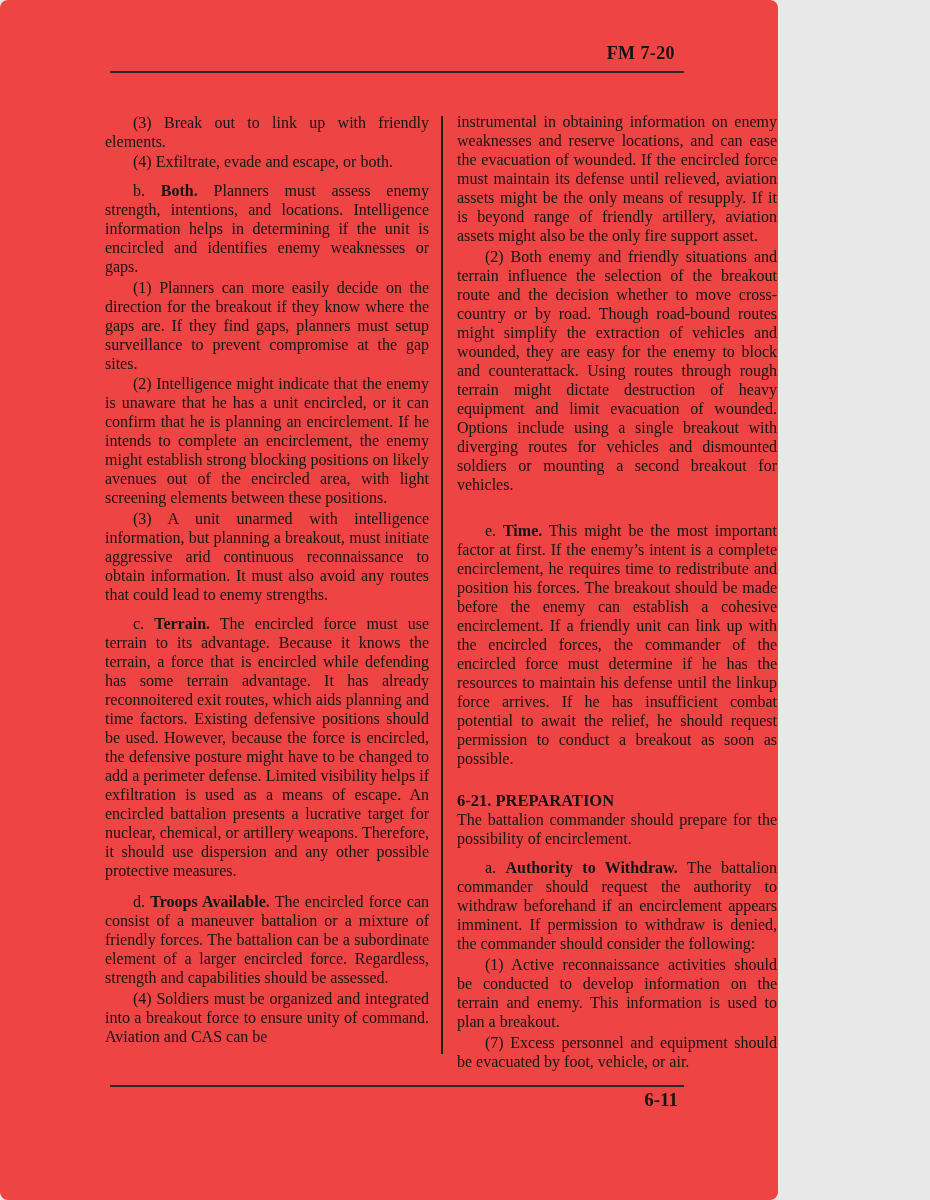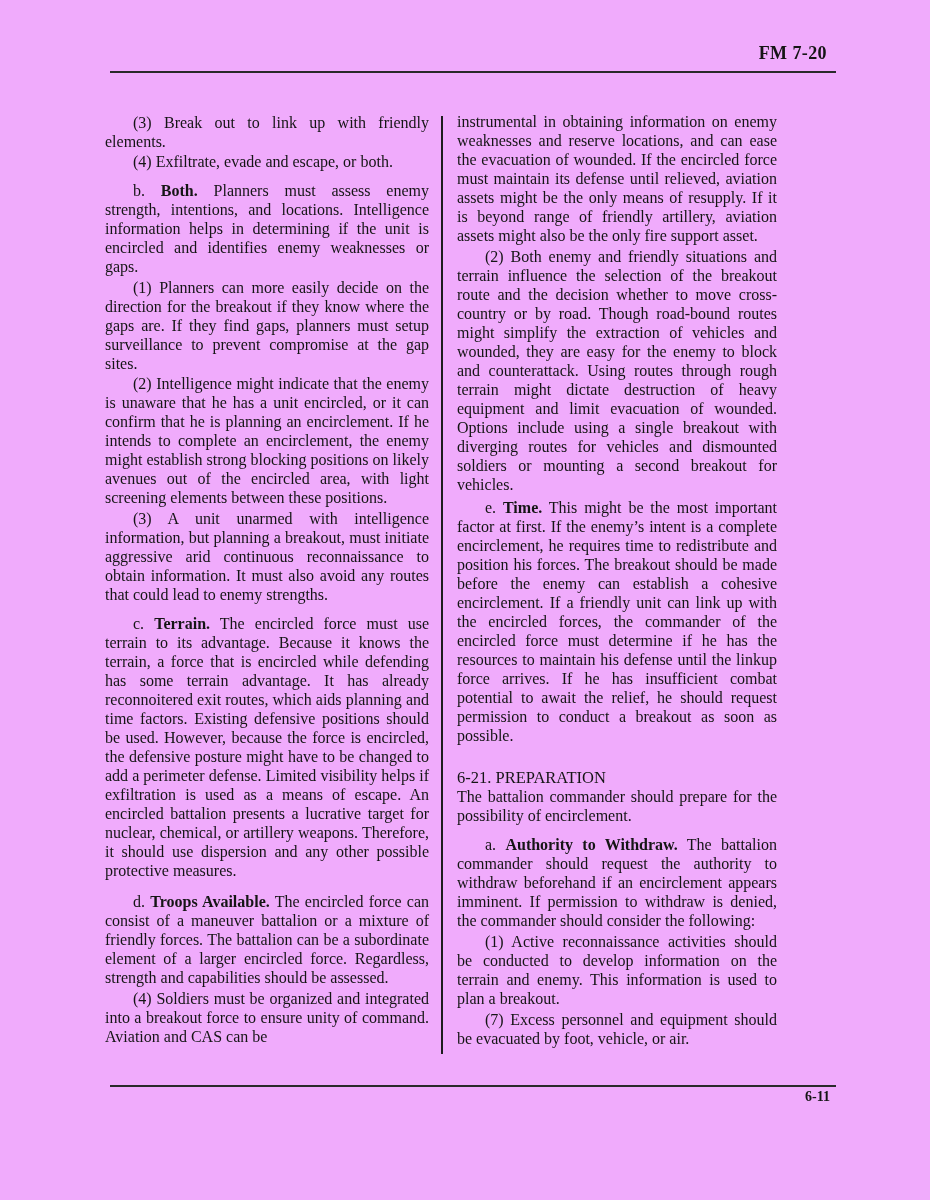--- a/index.html
+++ b/index.html
@@ -5,13 +5,14 @@
   html, body { margin: 0; padding: 0; background: #e8e8e8; }
   .page {
     position: relative;
-    width: 930px;
+    width: 778px;
     height: 1200px;
-    background: #f0abfc;
+    background: #ef4444;
     color: #151515;
     font-family: "Liberation Serif", "DejaVu Serif", serif;
     font-size: 16px;
     overflow: hidden;
+    border-radius: 8px;
   }
   .doc-code {
     position: absolute;

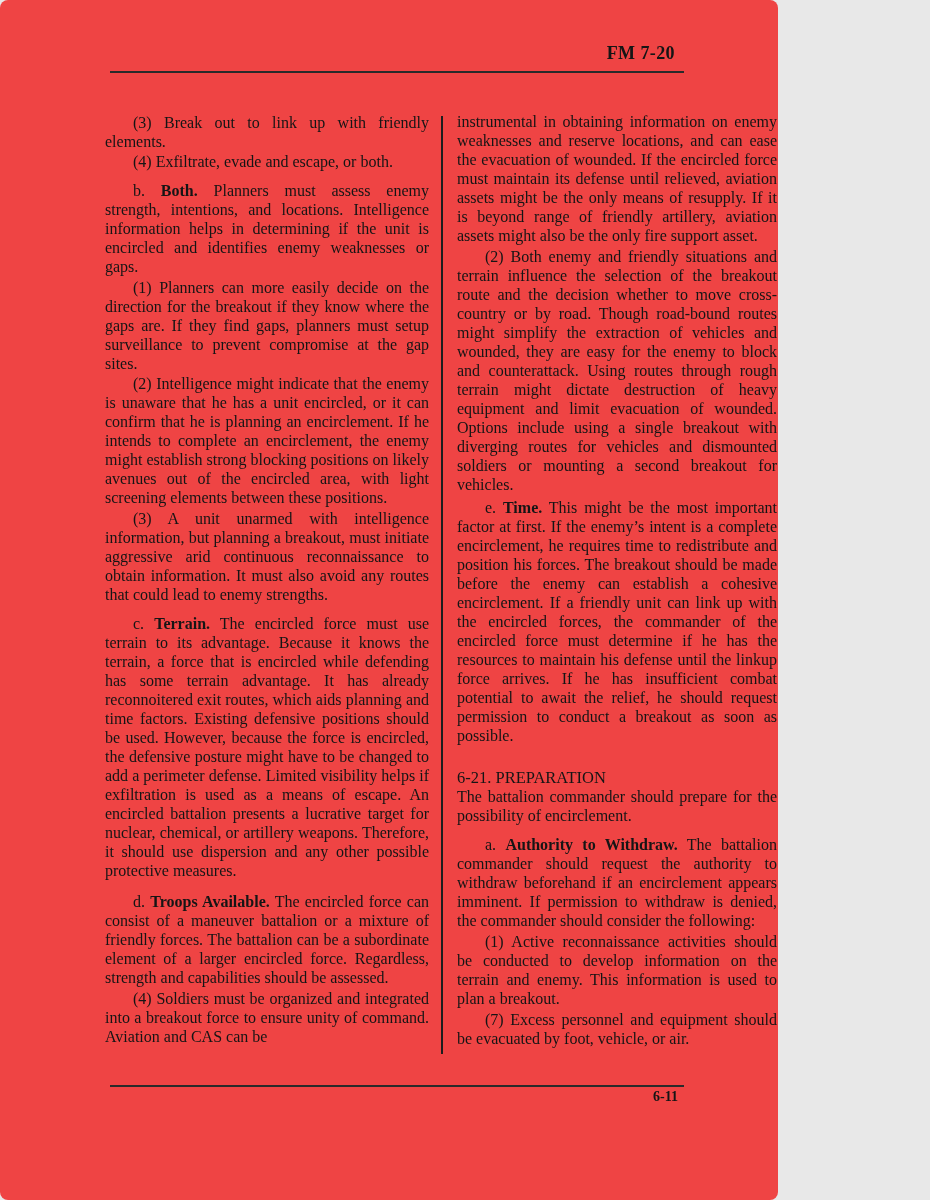--- a/index.html
+++ b/index.html
@@ -59,7 +59,7 @@
   .para.sub-sp       { margin-top: 2px; }
   .para.lettered     { margin-top: 10px; }
   .para.lettered-tight { margin-top: 12px; }
-  .para.lettered-big { margin-top: 4px; }
+  .para.lettered-big { margin-top: 27px; }
   .para.heading {
     text-indent: 0;
     font-weight: 400;

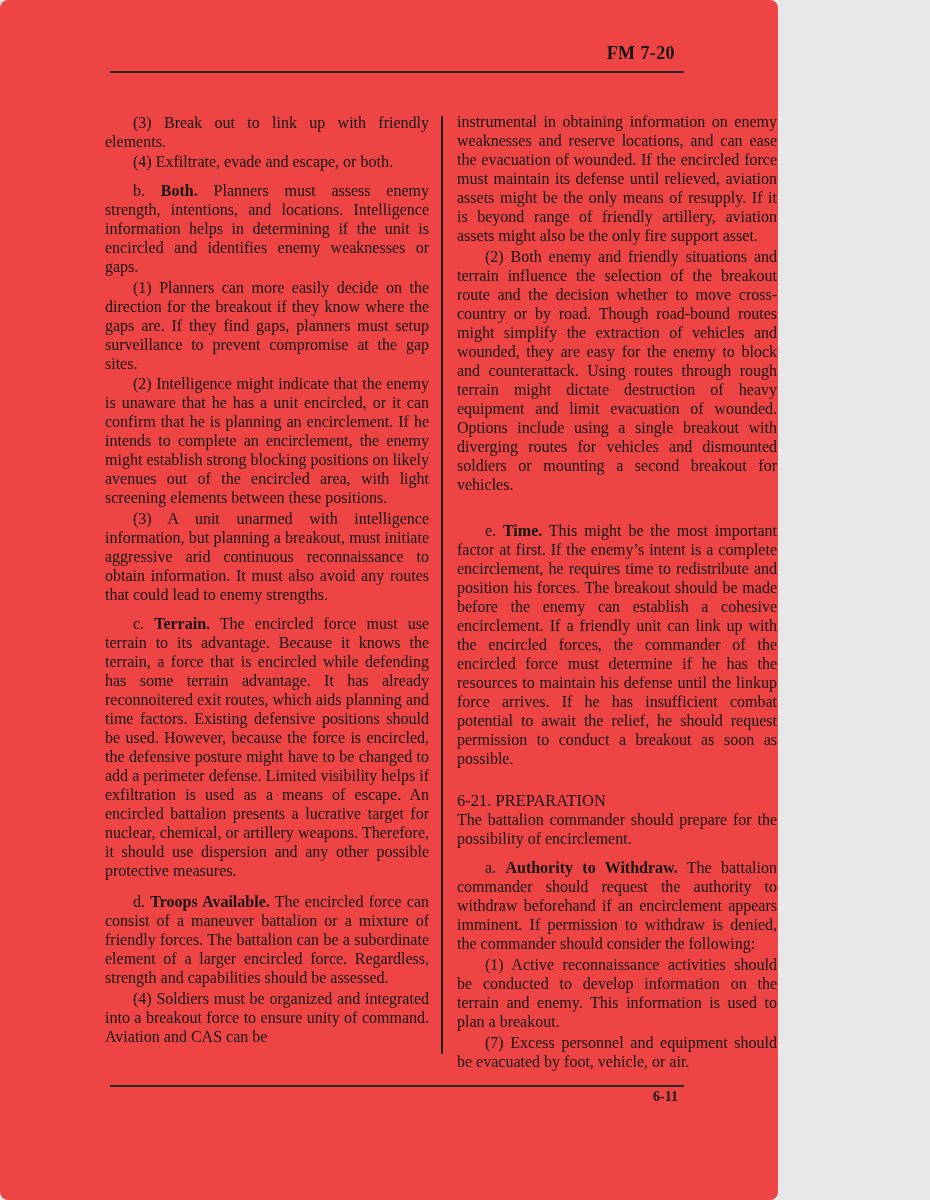--- a/index.html
+++ b/index.html
@@ -62,7 +62,7 @@
   .para.lettered-big { margin-top: 27px; }
   .para.heading {
     text-indent: 0;
-    font-weight: 400;
+    font-weight: 700;
     margin-top: 23px;
     font-size: 16.5px;
   }

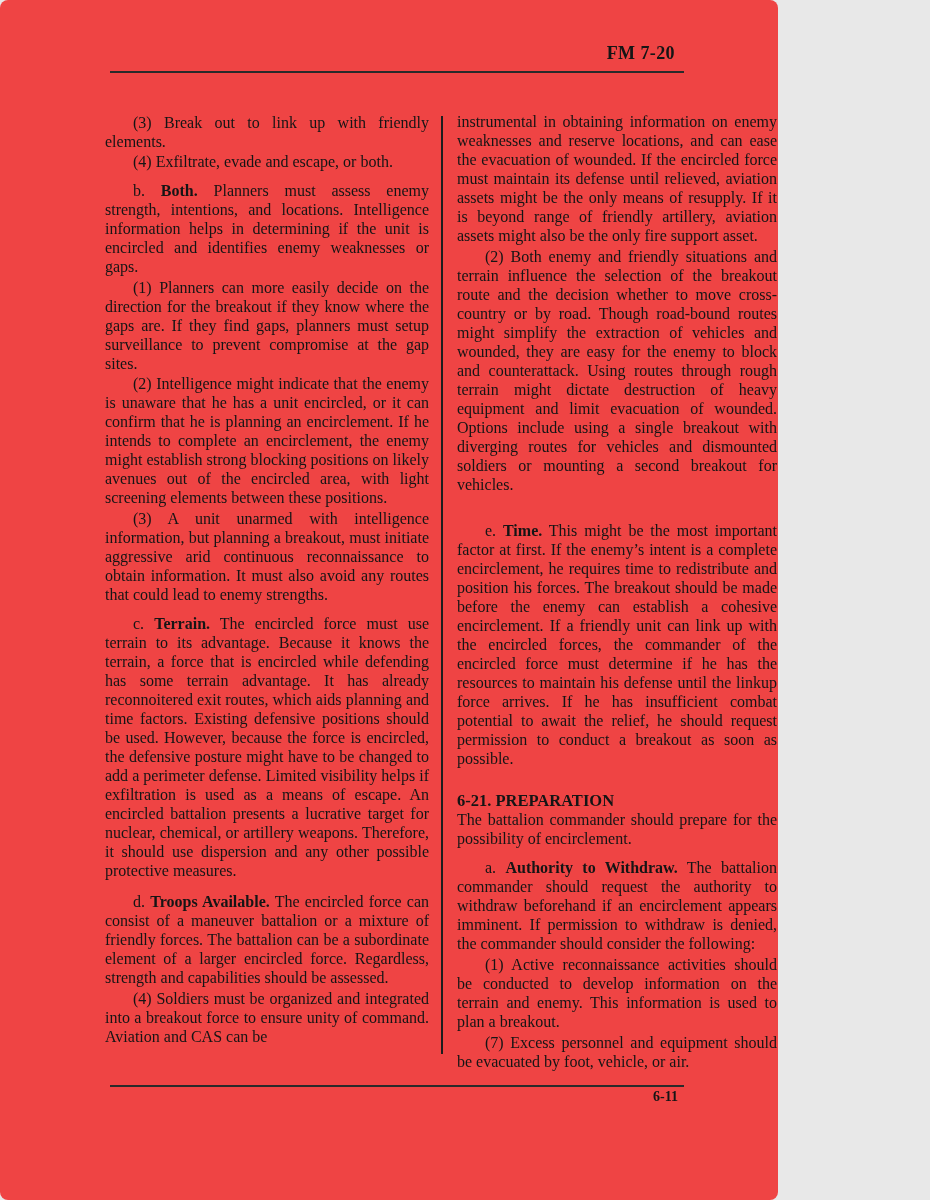--- a/index.html
+++ b/index.html
@@ -79,7 +79,7 @@
     top: 1089px;
     right: 100px;
     font-weight: 700;
-    font-size: 14px;
+    font-size: 19px;
   }
 </style>
 </head>

